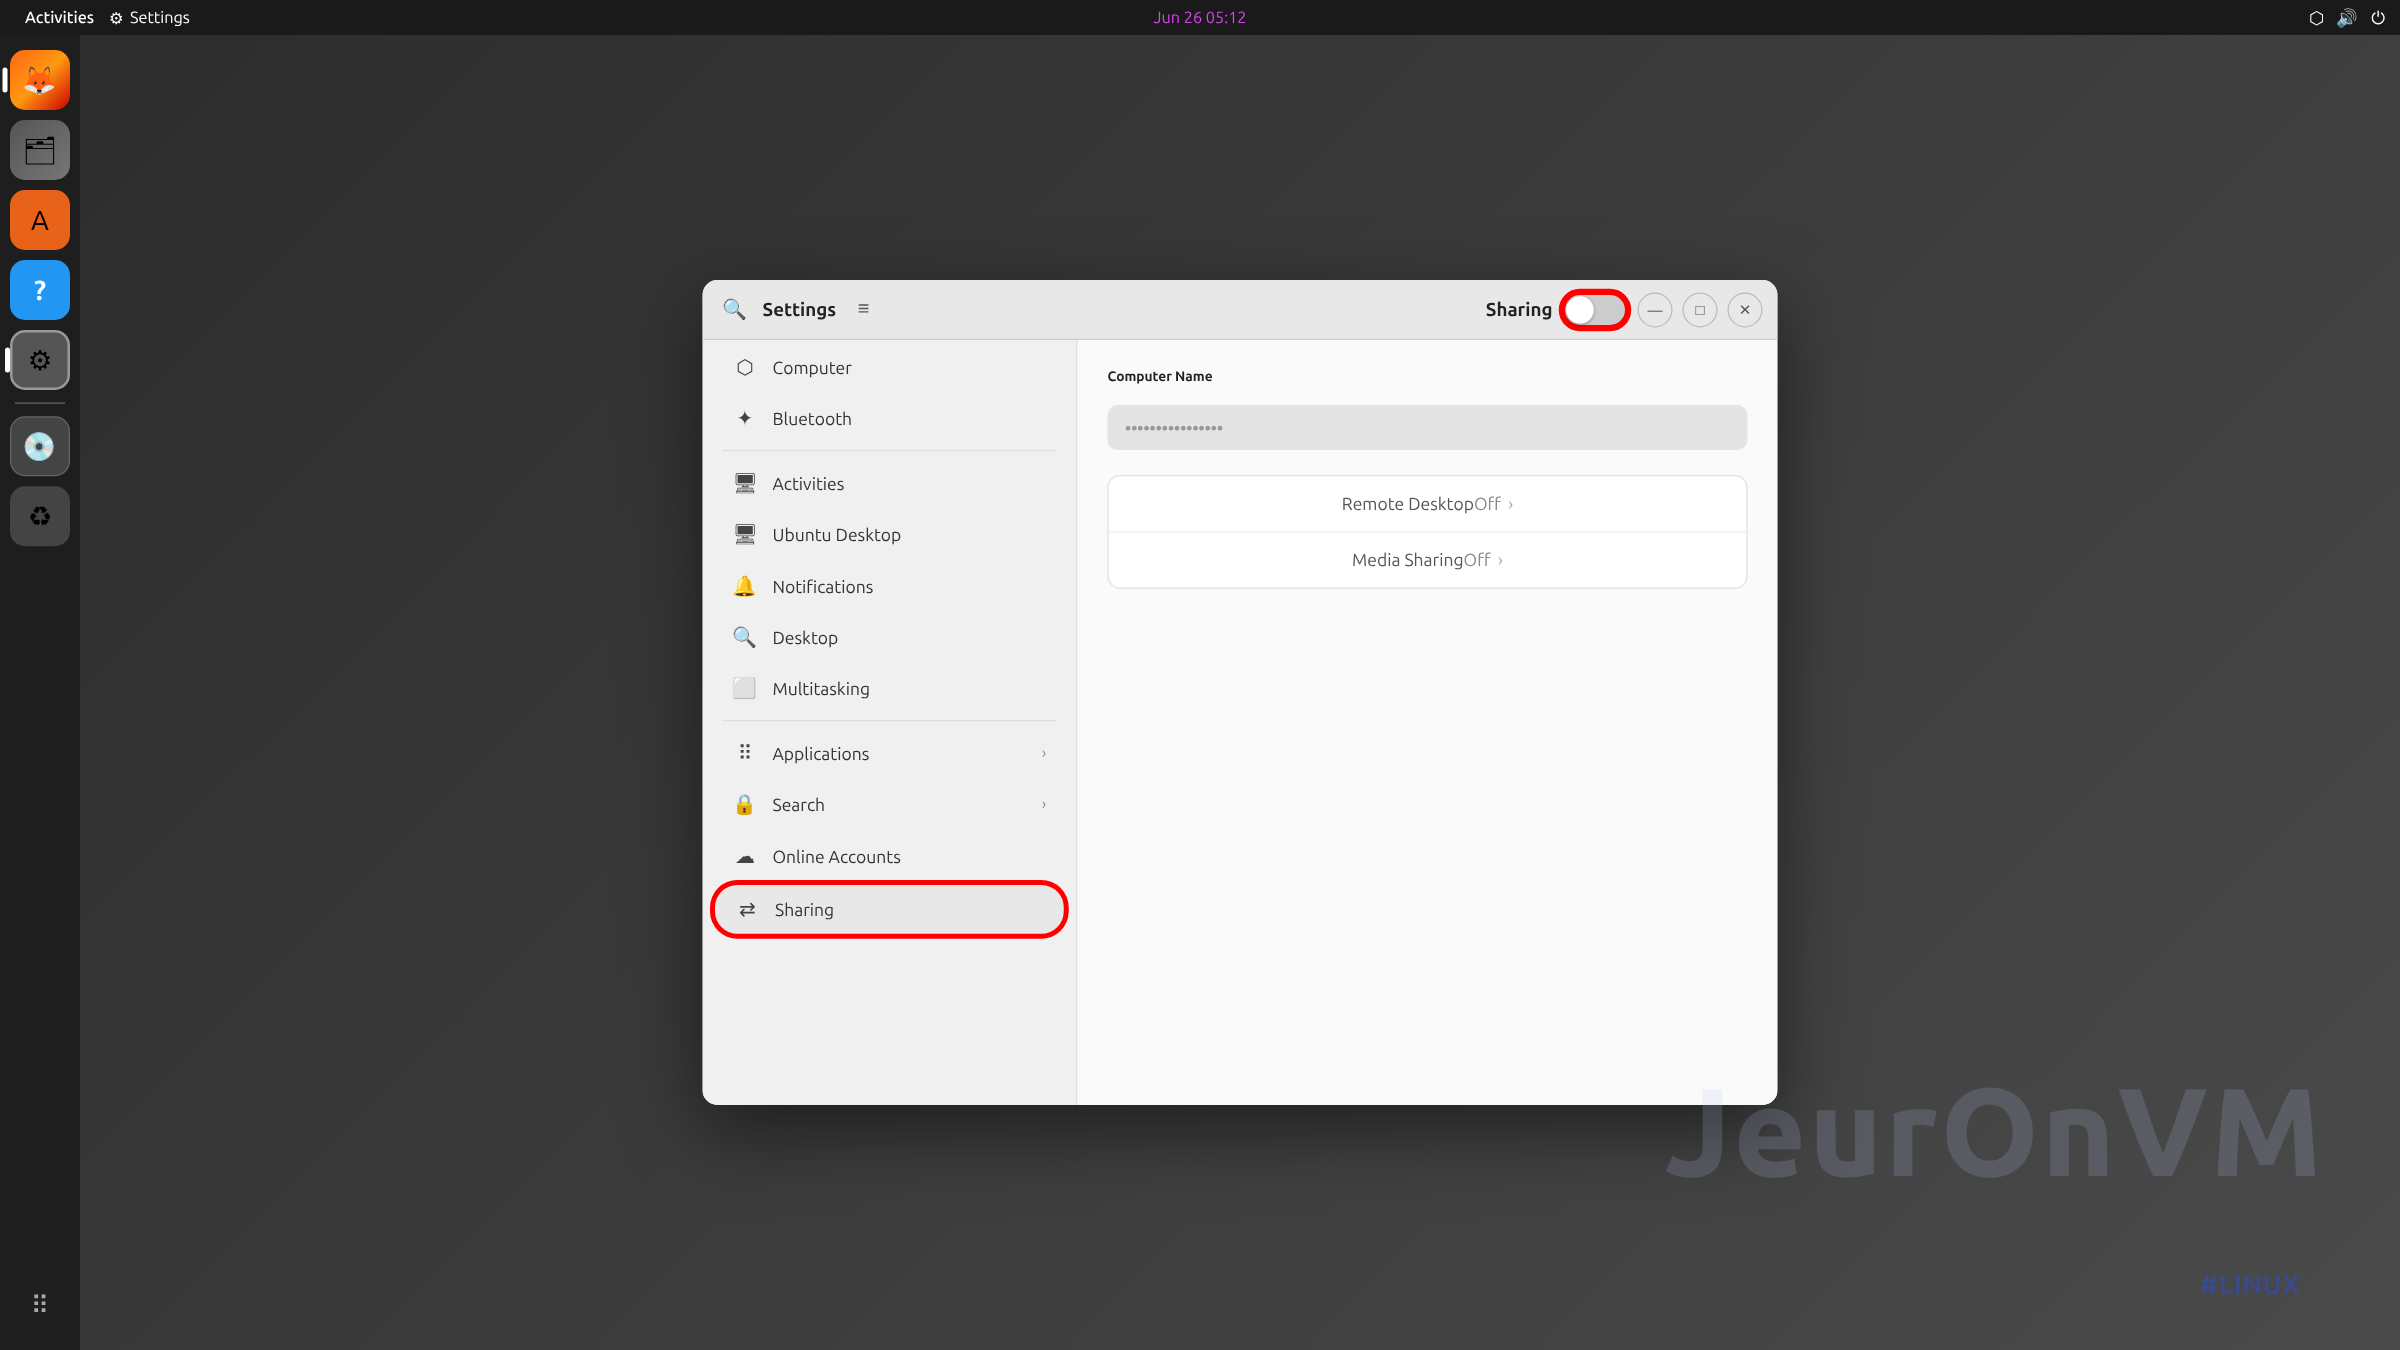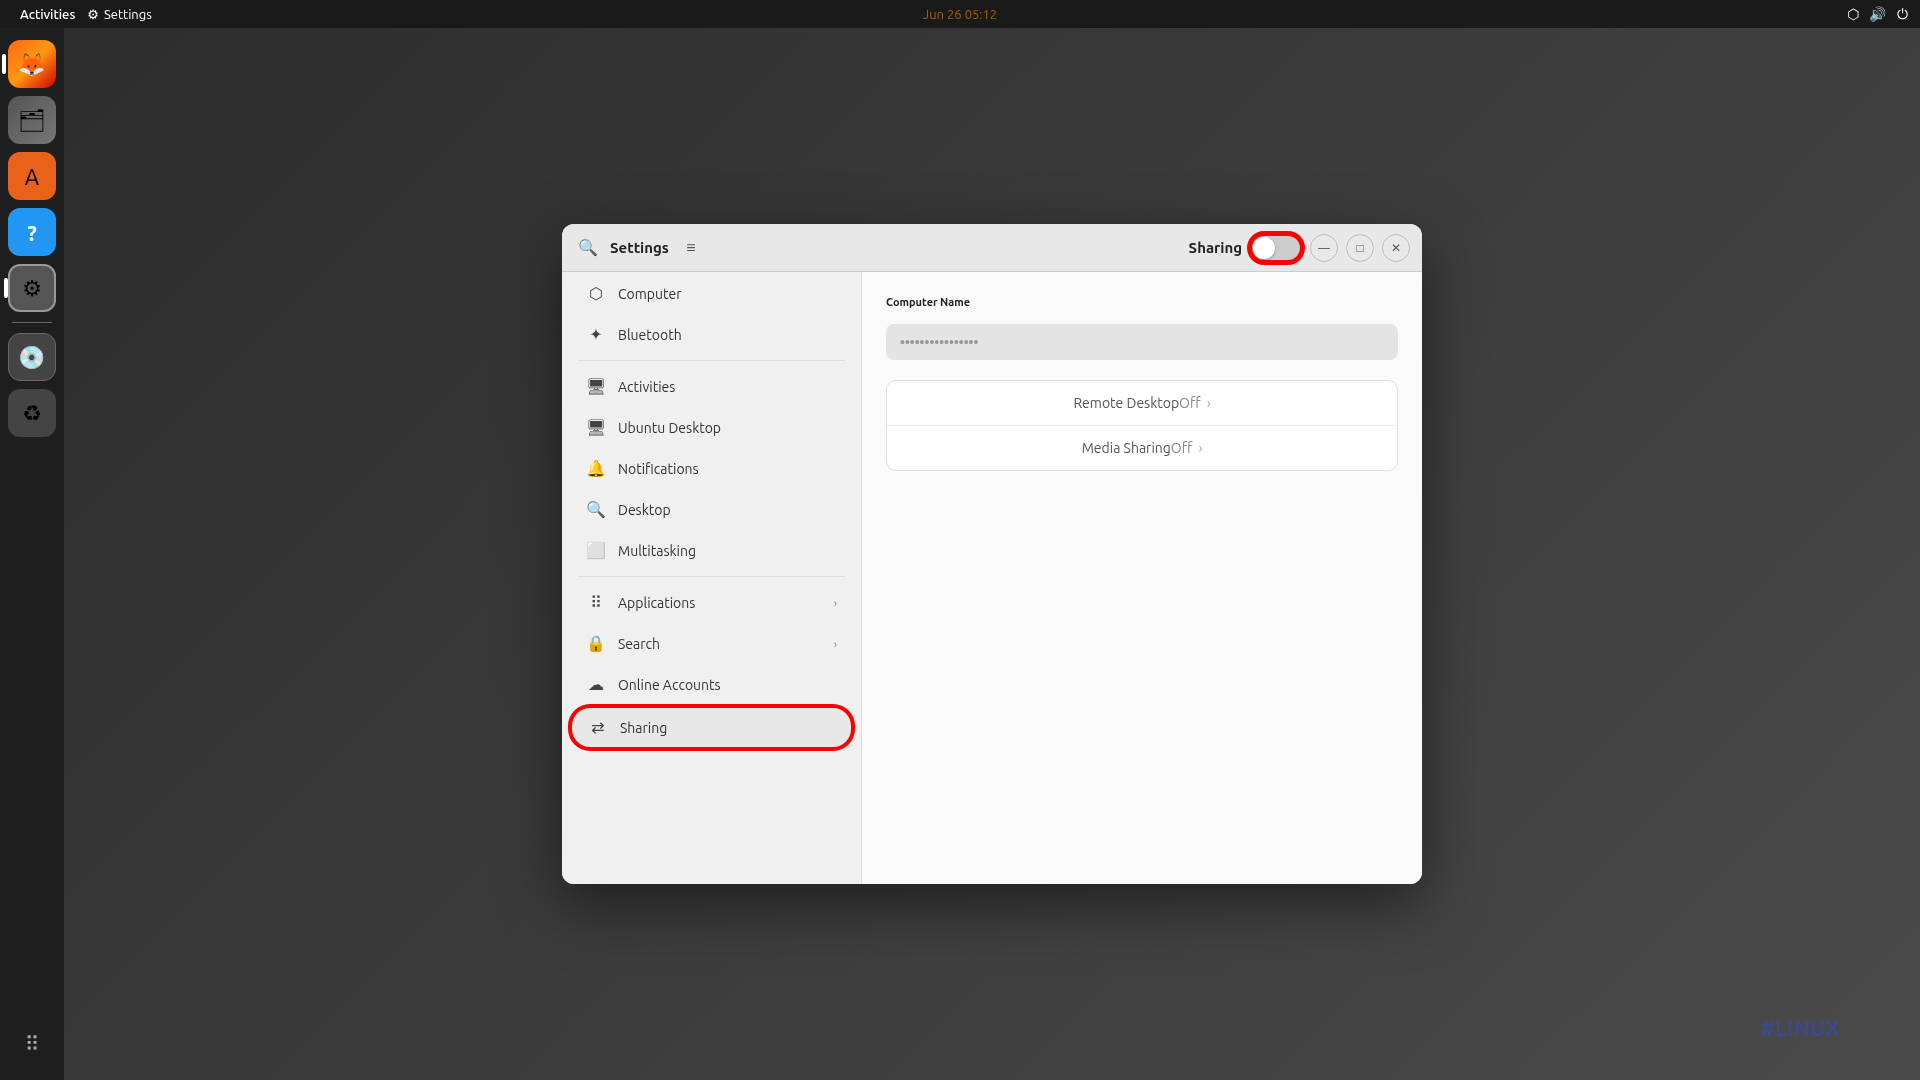--- a/index.html
+++ b/index.html
@@ -54,7 +54,7 @@
       gap: 5px;
     }
     .topbar-center {
-      color: #a16207;
+      color: #d946ef;
       font-size: 13px;
       position: absolute;
       left: 50%;

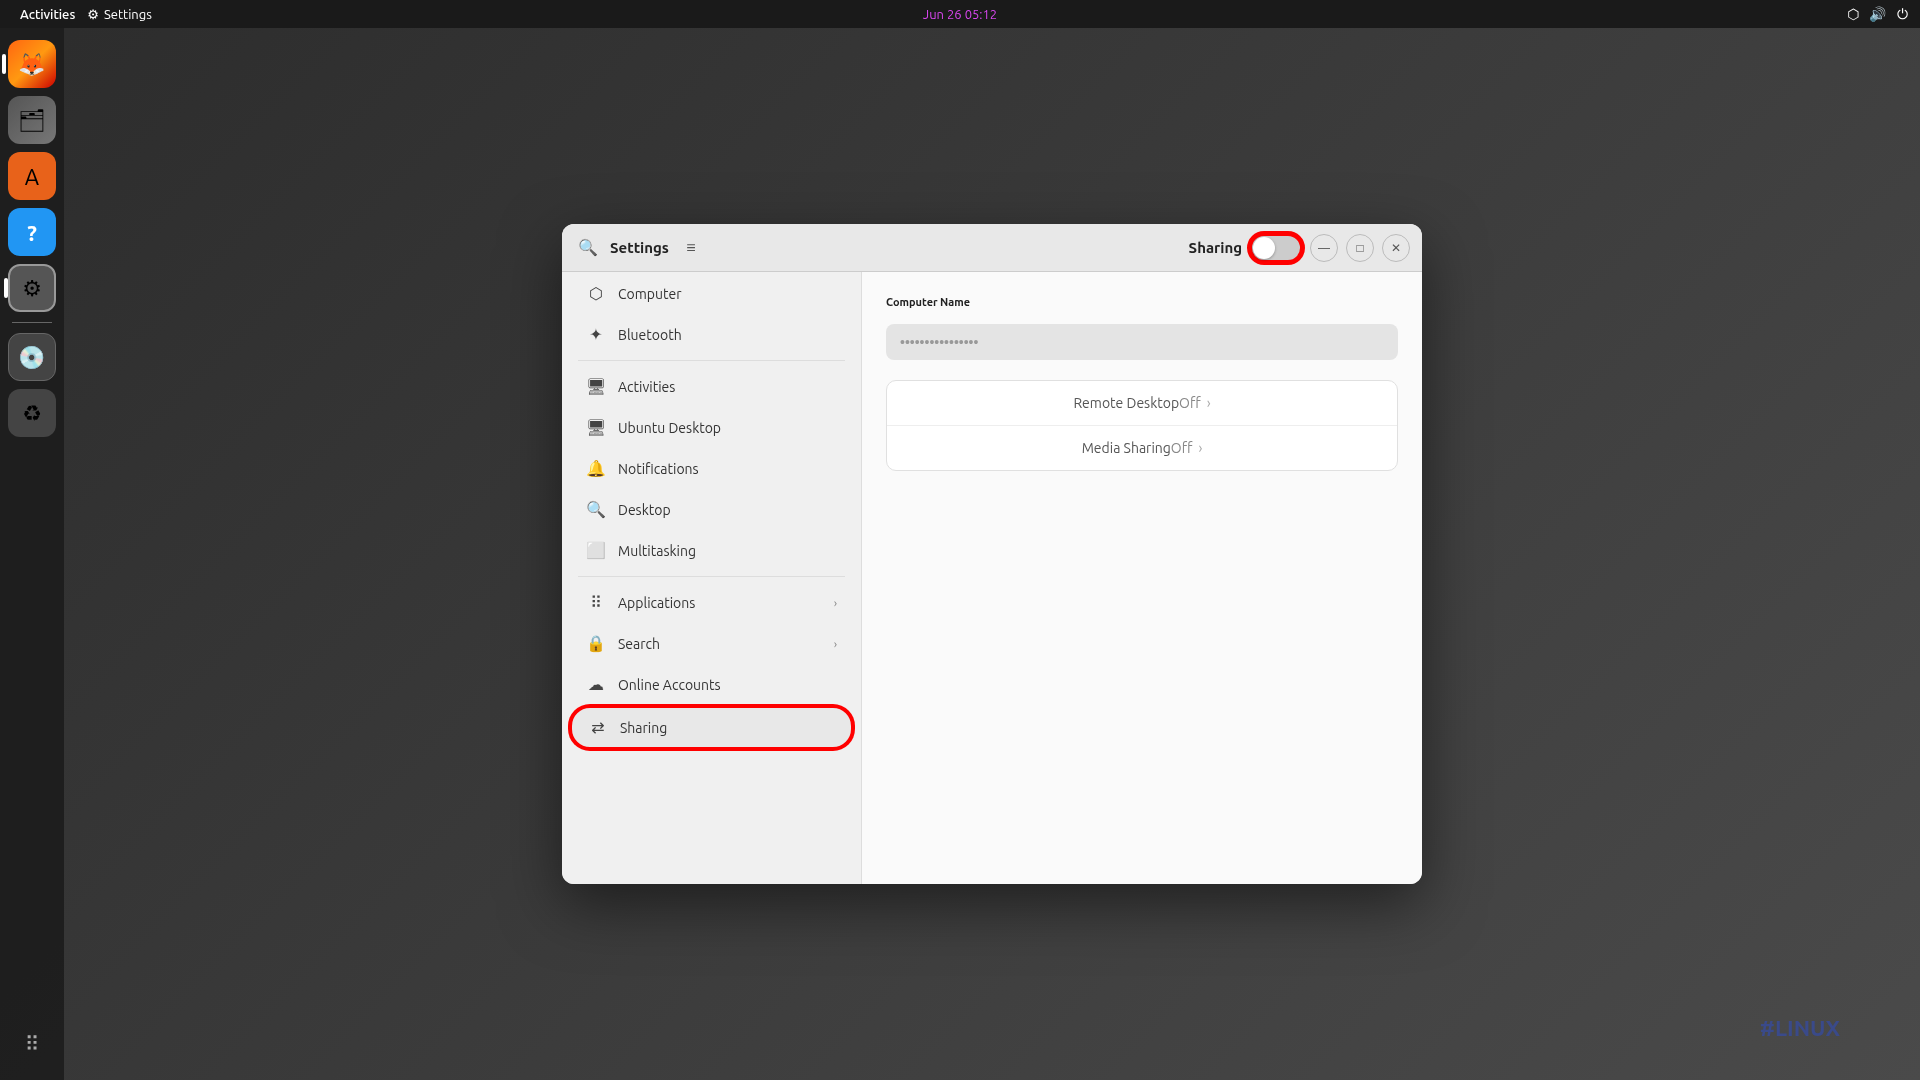--- a/index.html
+++ b/index.html
@@ -505,6 +505,7 @@
           </div>
 
           
+          <div style="position:absolute; bottom:120px; right:60px; font-size:100px; font-weight:900; color:rgba(180,195,230,0.18); pointer-events:none; letter-spacing:2px; transform:rotate(0deg);">JeurOnVM</div>
         </div>
       </div>
     </div>

